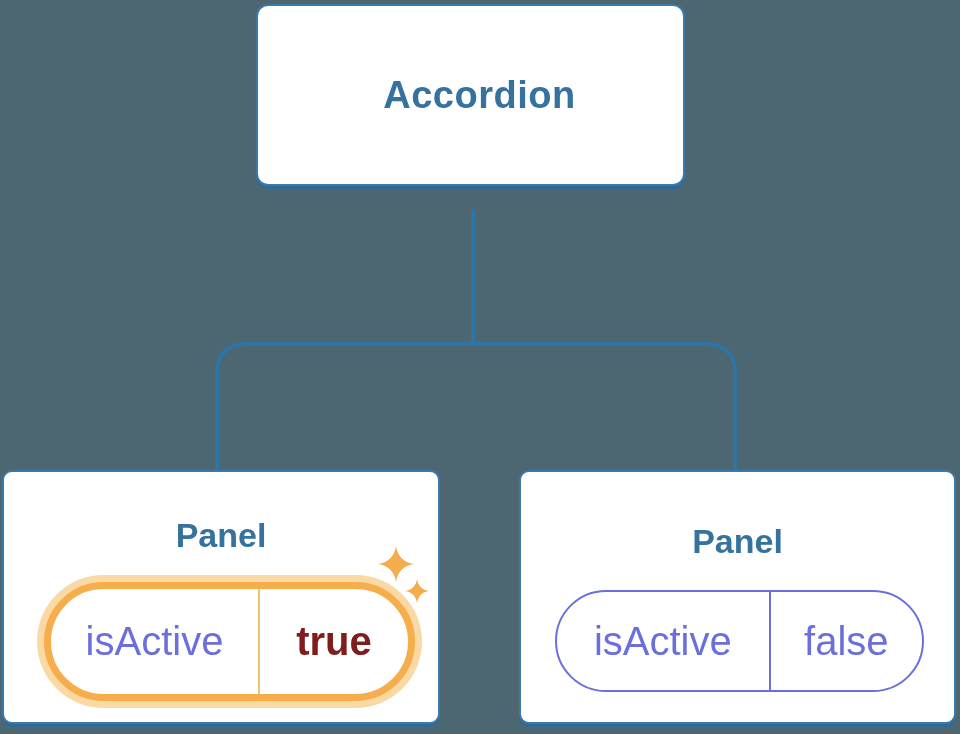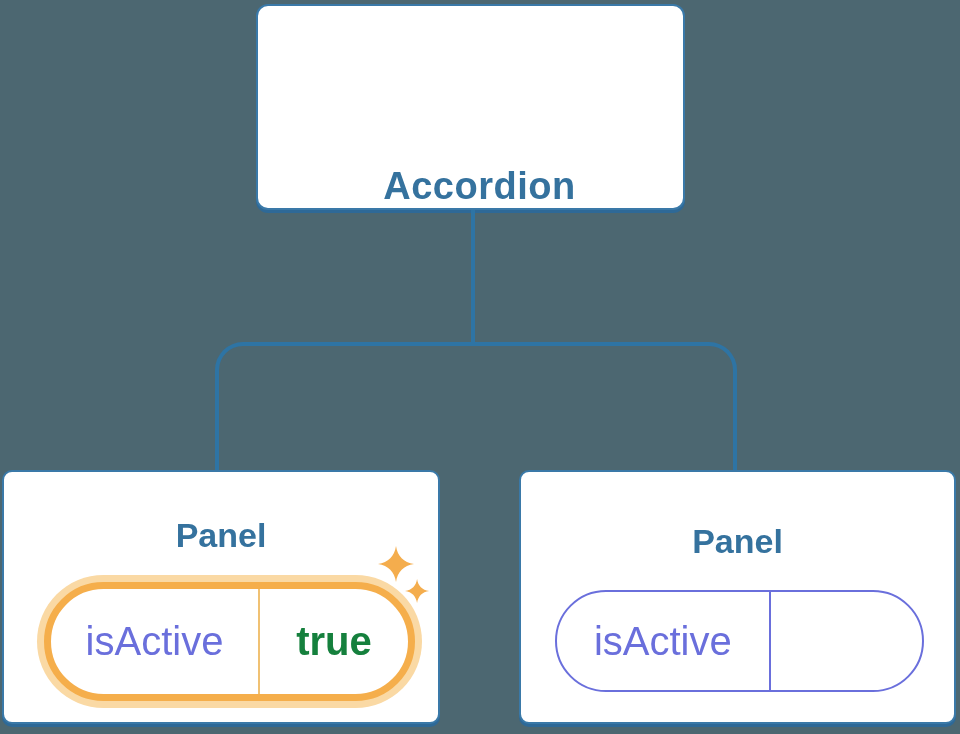--- a/index.html
+++ b/index.html
@@ -25,8 +25,8 @@
 
   .accordion-node {
     left: 256px; top: 4px;
-    width: 429px; height: 206px;
-    display: flex; align-items: flex-end; justify-content: center; padding-left: 18px;
+    width: 429px; height: 182px;
+    display: flex; align-items: center; justify-content: center; padding-left: 18px;
   }
   .accordion-title {
     font-size: 38px;

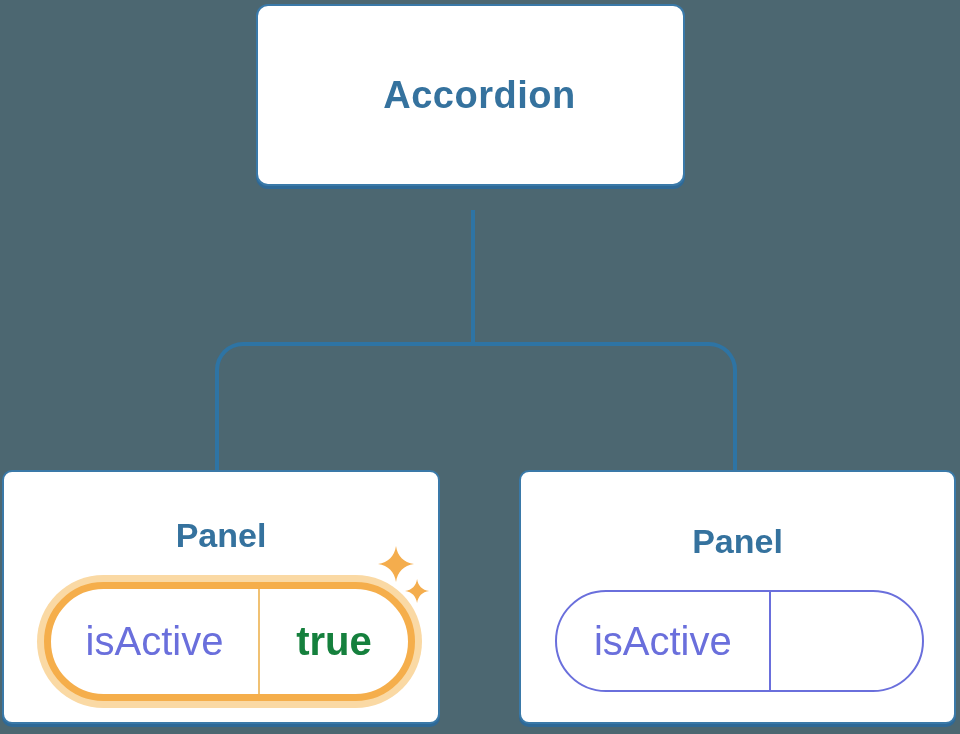--- a/index.html
+++ b/index.html
@@ -97,7 +97,7 @@
   }
   .pill-key   { flex: 0 0 58%; }
   .pill-value { flex: 1 1 auto; }
-  .pill-value.emph { font-weight: 700; color: #15803d; }
+  .pill-value.emph { font-weight: 700; color: #7f1d1d; }
   .pill-divider { width: 2px; flex: 0 0 2px; }
   .divider-orange { background: #F0C173; }
   .divider-purple { background: #6A6FDC; }

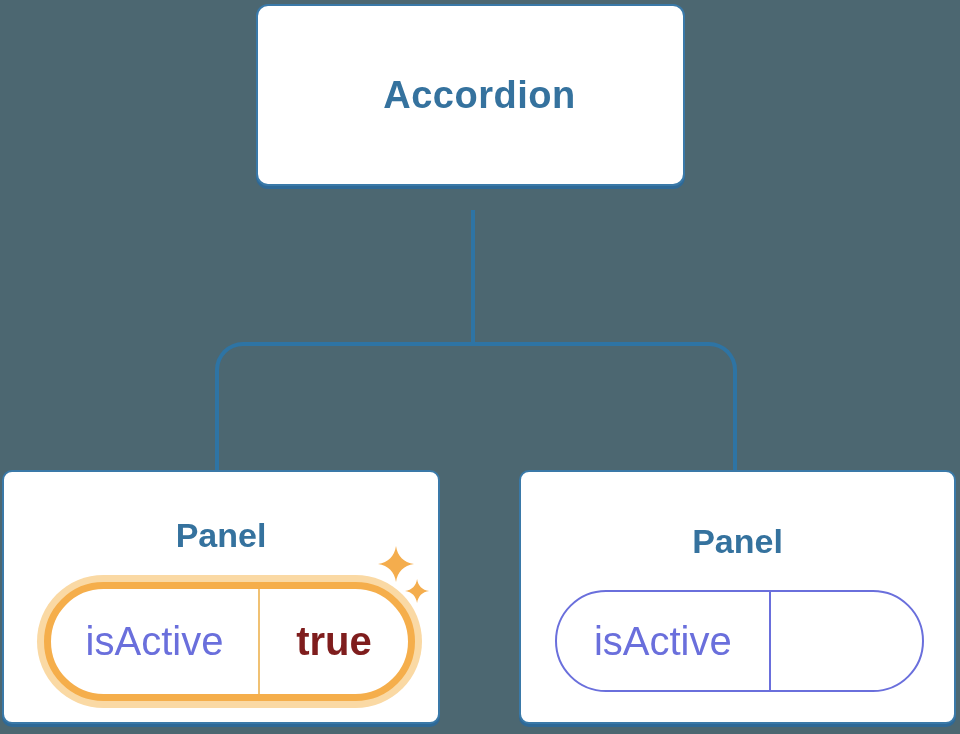--- a/index.html
+++ b/index.html
@@ -142,6 +142,7 @@
     <div class="pill pill-inactive">
       <span class="pill-key">isActive</span>
       <span class="pill-divider divider-purple"></span>
+      <span class="pill-value">false</span>
     </div>
   </div>
 

